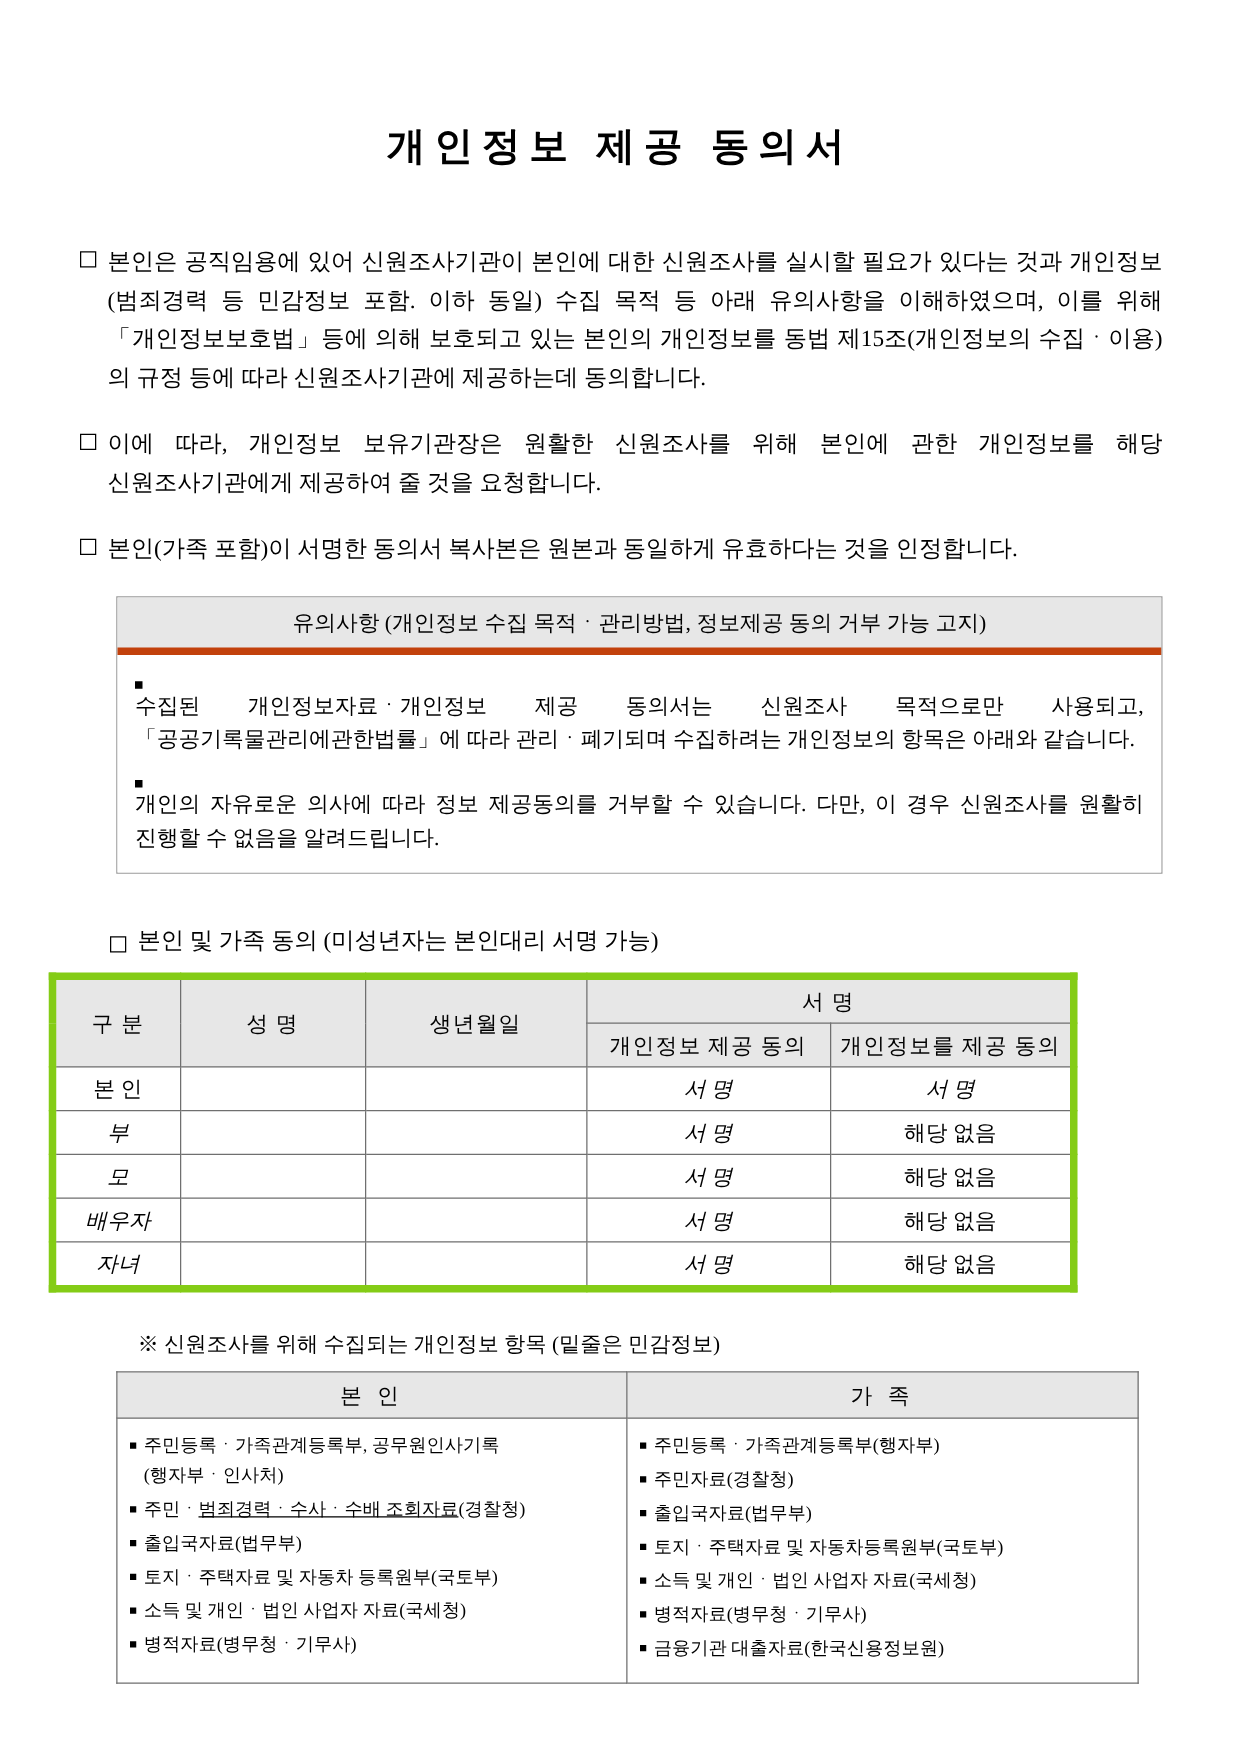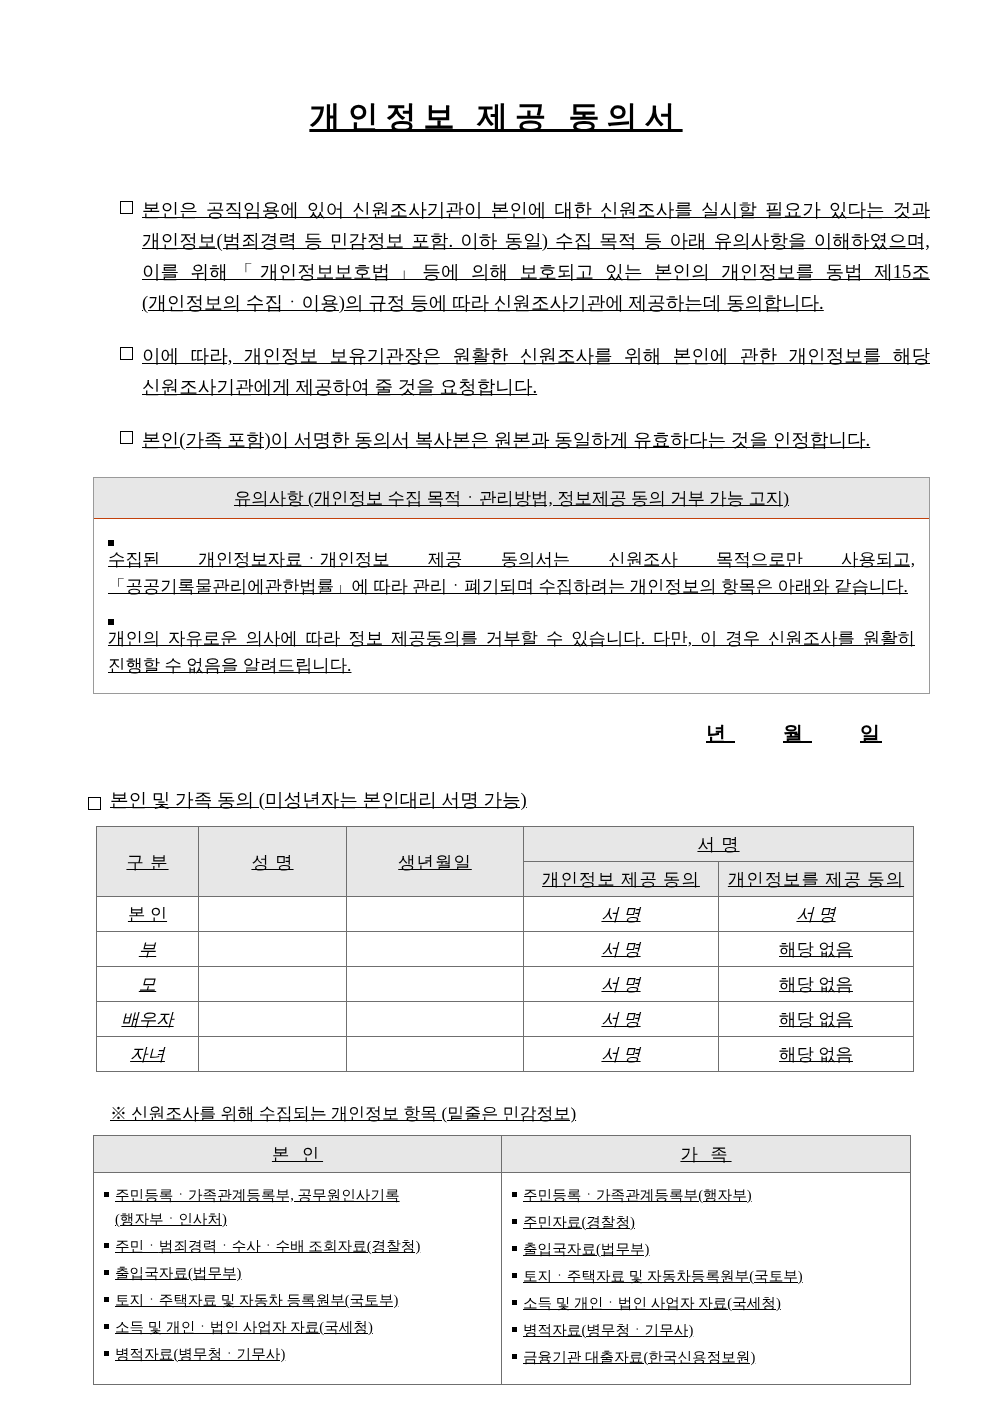--- a/index.html
+++ b/index.html
@@ -22,7 +22,6 @@
     height: 1127px;
     box-sizing: border-box;
     padding: 0;
-    text-decoration: underline;
   }
 
   

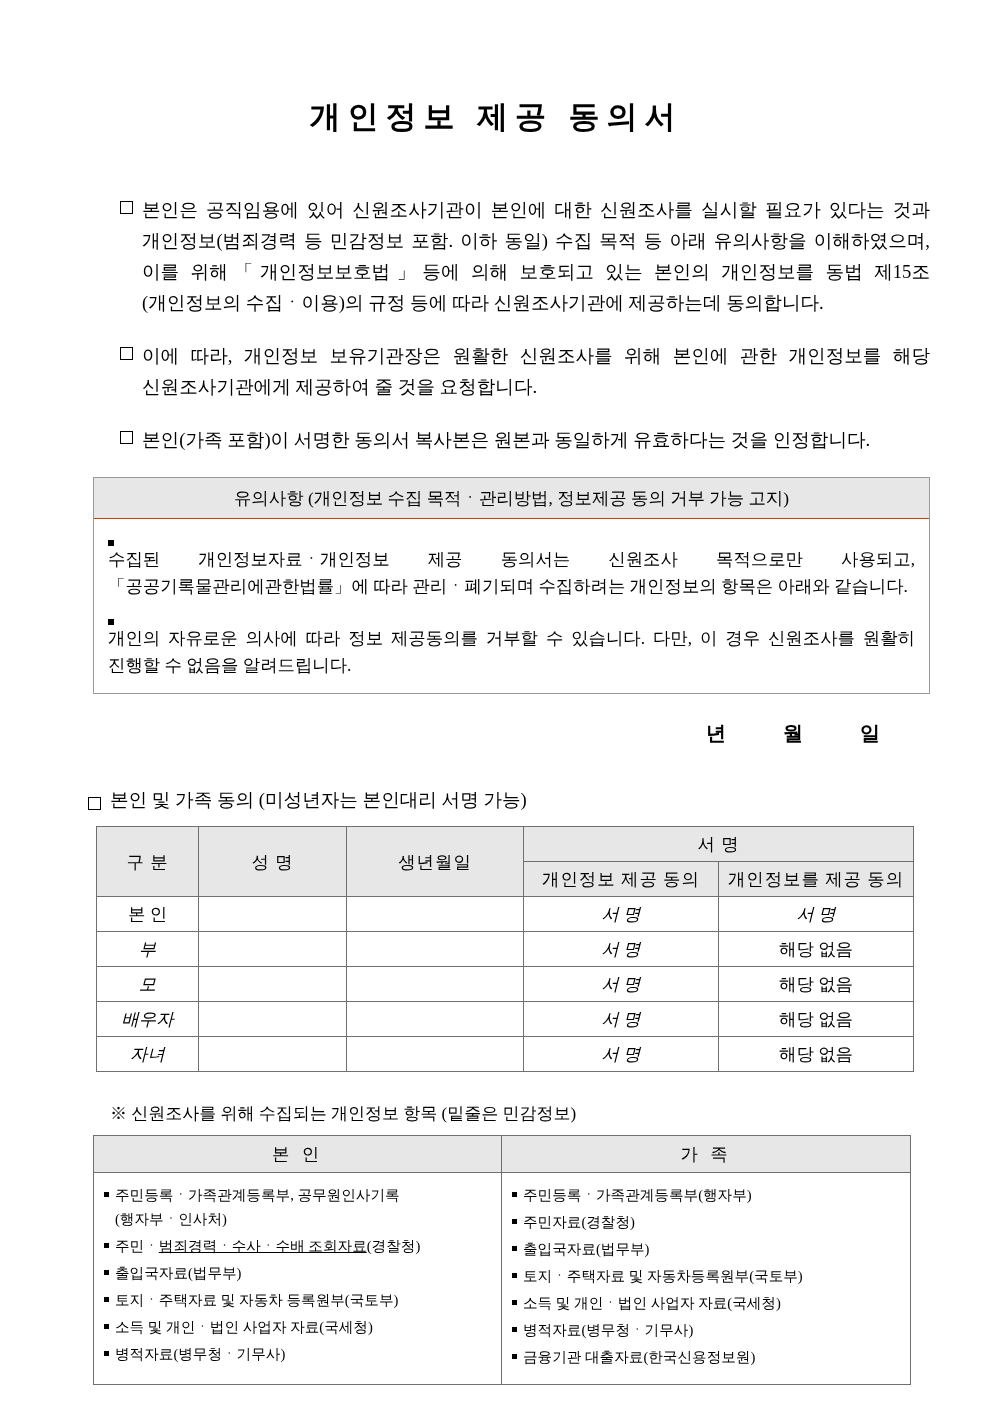--- a/index.html
+++ b/index.html
@@ -38,7 +38,7 @@
   
   .clauses {
     margin-top: 56px;
-    padding-left: 120px;
+    padding-left: 64px;
     padding-right: 62px;
   }
   .clause {

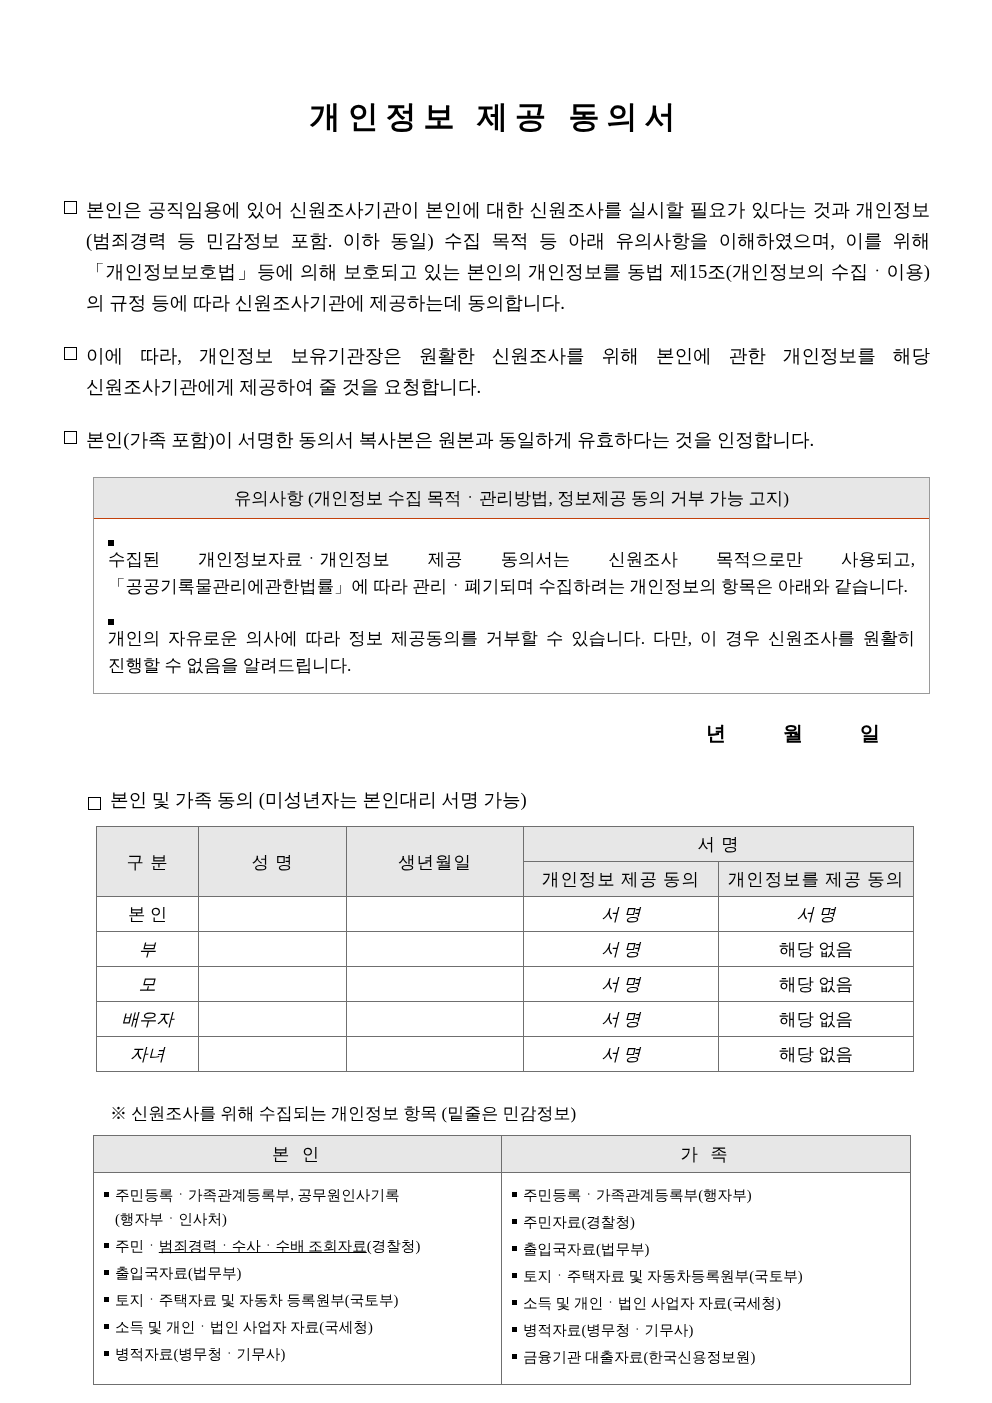--- a/index.html
+++ b/index.html
@@ -73,7 +73,7 @@
   }
   .notice-head {
     background: #e7e7e7;
-    border-bottom: 1px solid #c2410c;
+    border-bottom: 6px solid #c2410c;
     text-align: center;
     font-size: 17.4px;
     padding: 9px 6px 9px 6px;

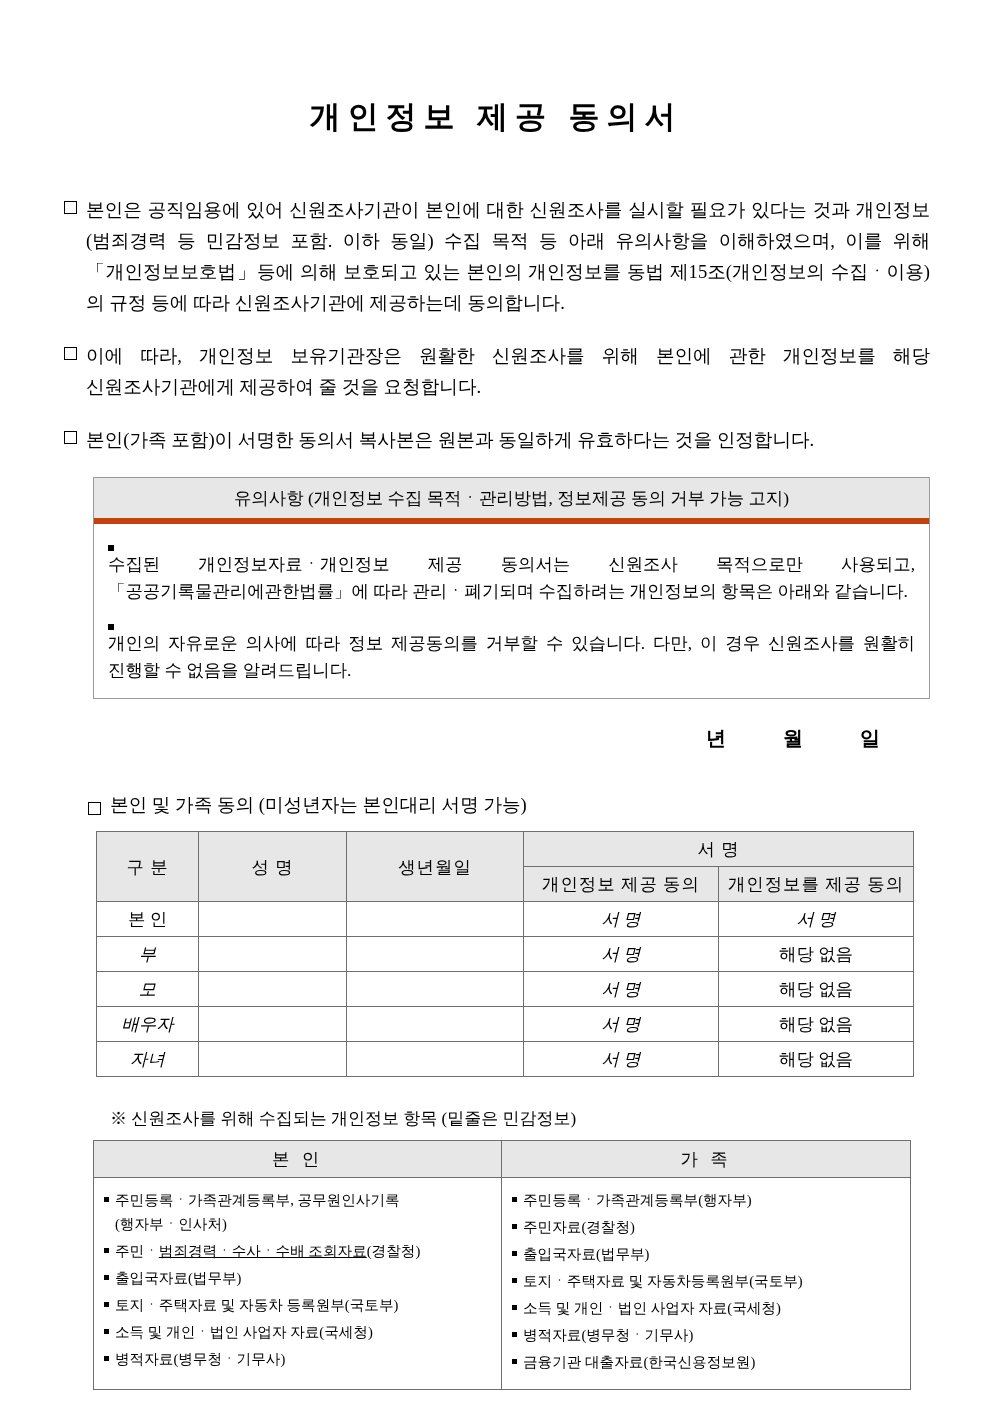--- a/index.html
+++ b/index.html
@@ -239,11 +239,6 @@
     </div>
   </div>
 
-  <div class="date-line">
-    <span>년</span>
-    <span>월</span>
-    <span>일</span>
-  </div>
 
 
   <div class="sec-head">

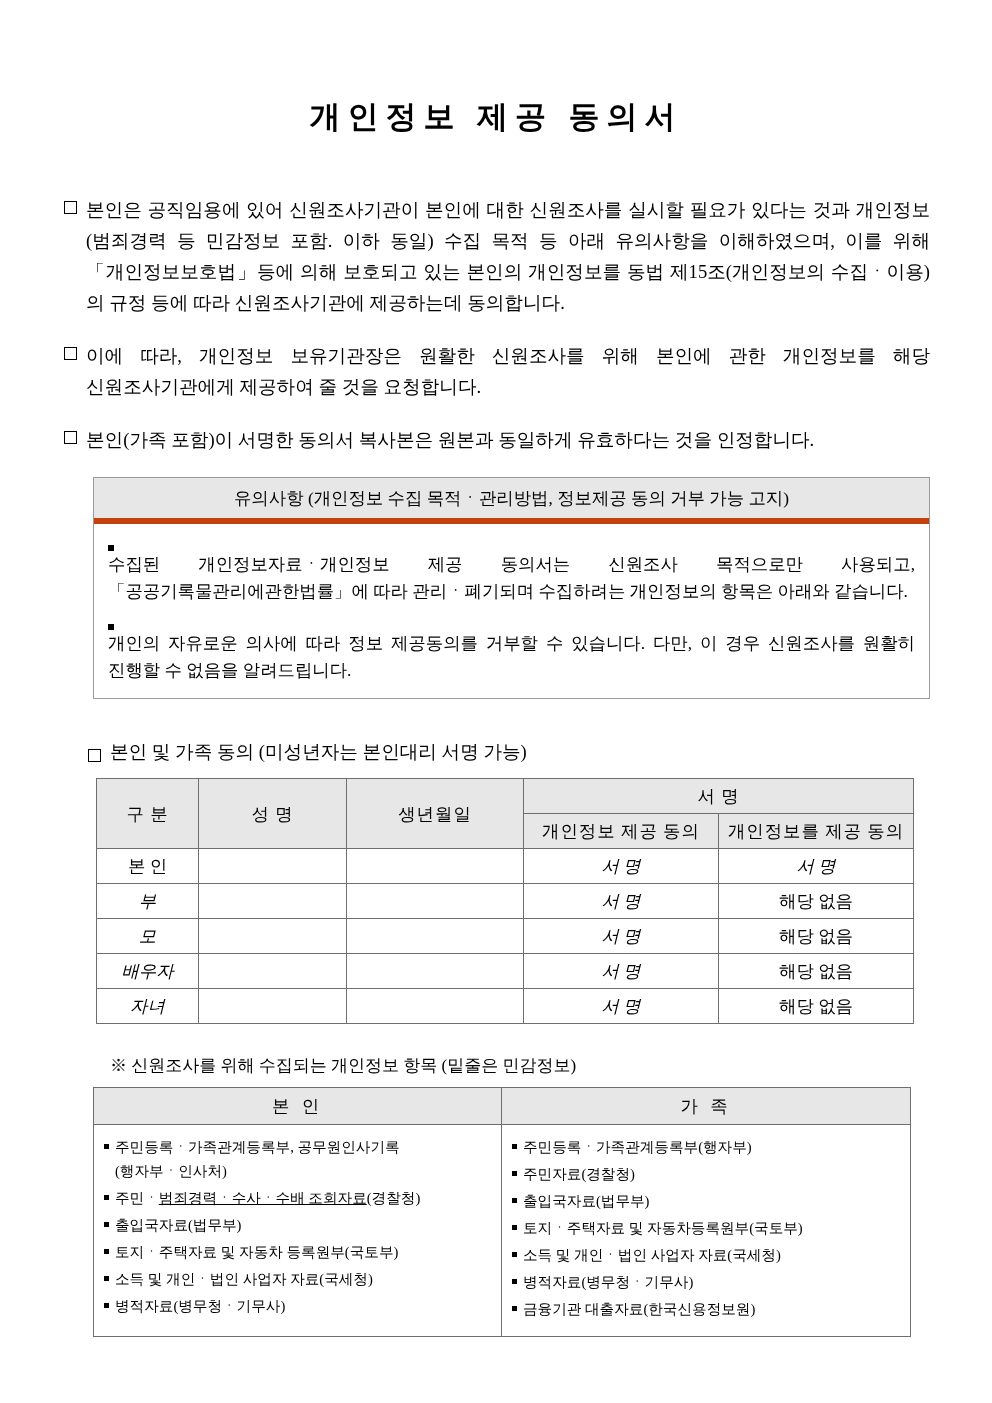--- a/index.html
+++ b/index.html
@@ -136,9 +136,9 @@
     table-layout: fixed;
   }
   .consent-table {
-    margin: 13px 0 0 96px;
+    margin: 13px 0 0 39px;
     width: 817px;
-    border: 1px solid #84cc16;
+    border: 6px solid #84cc16;
   }
   .consent-table th, .consent-table td {
     border: 1px solid #6f6f6f;

